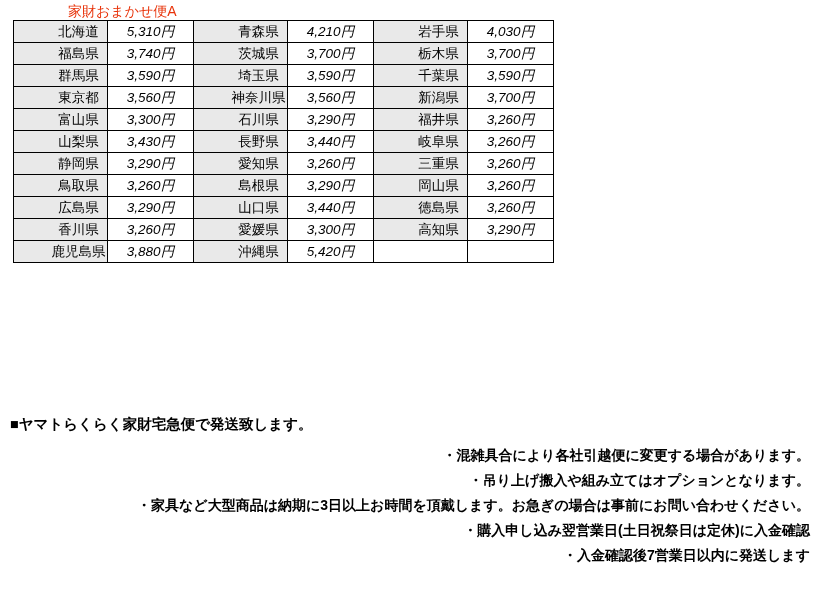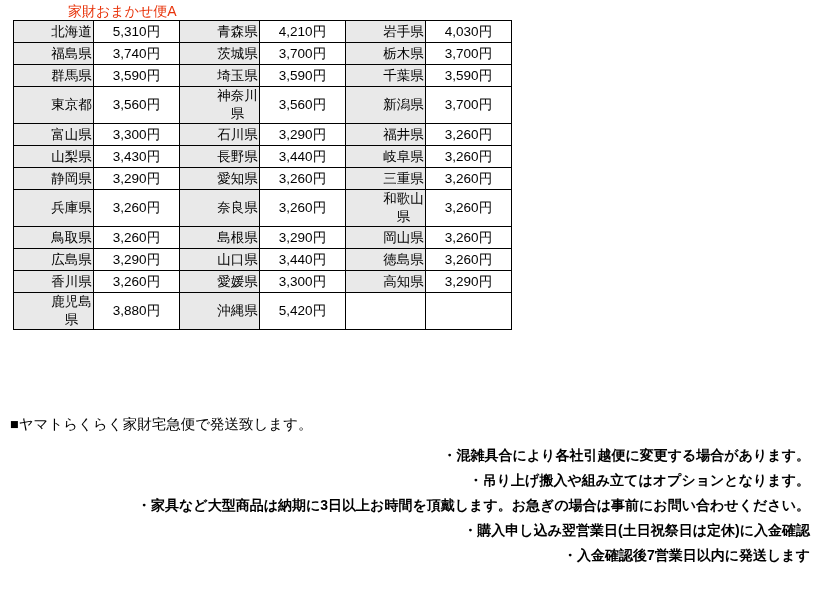--- a/index.html
+++ b/index.html
@@ -45,7 +45,7 @@
     box-sizing: border-box;
   }
   .fee-table td.pref {
-    width: 80px;
+    width: 94px;
     text-align: center;
     background: #e9e9e9;
     font-weight: normal;

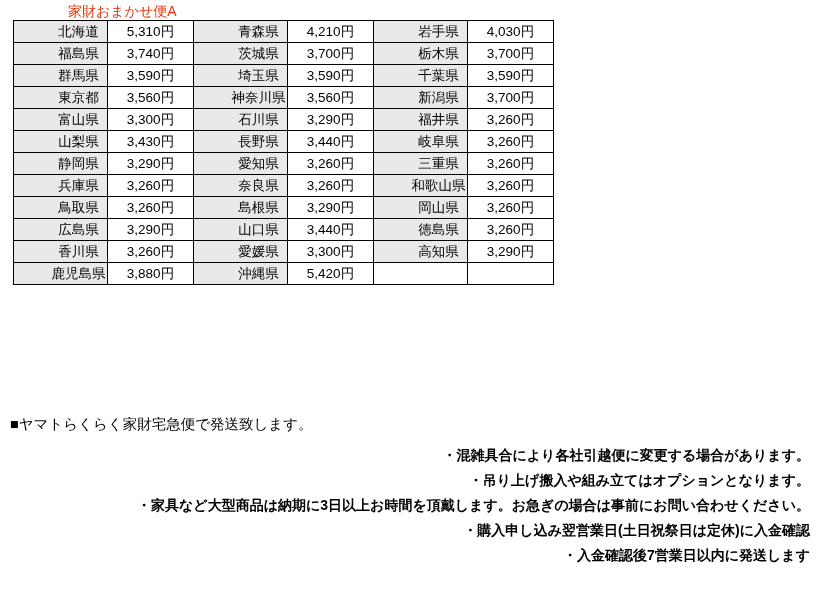--- a/index.html
+++ b/index.html
@@ -55,6 +55,7 @@
     width: 86px;
     text-align: center;
     background: #ffffff;
+    font-style: italic;
   }
   .fee-table td.empty {
     background: #ffffff;

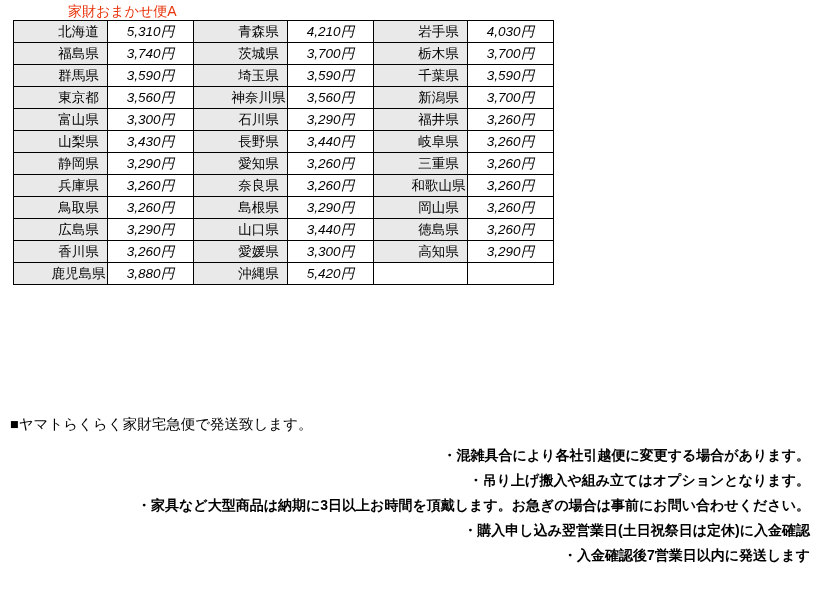--- a/index.html
+++ b/index.html
@@ -147,14 +147,6 @@
         <td class="price">3,260円</td>
       </tr>
       <tr>
-        <td class="pref">兵庫県</td>
-        <td class="price">3,260円</td>
-        <td class="pref">奈良県</td>
-        <td class="price">3,260円</td>
-        <td class="pref">和歌山県</td>
-        <td class="price">3,260円</td>
-      </tr>
-      <tr>
         <td class="pref">鳥取県</td>
         <td class="price">3,260円</td>
         <td class="pref">島根県</td>

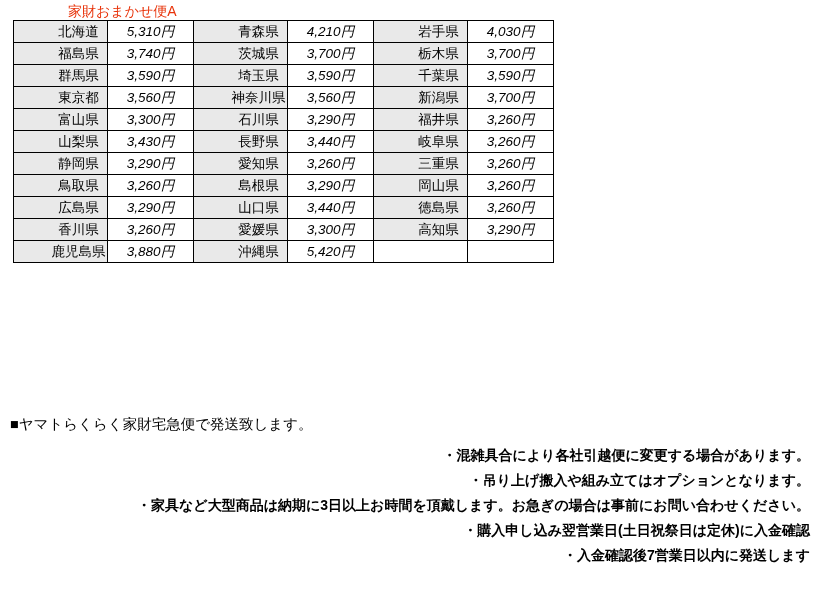--- a/index.html
+++ b/index.html
@@ -68,7 +68,7 @@
   }
   .note-head {
     font-size: 14.5px;
-    font-weight: normal;
+    font-weight: bold;
     margin: 0 0 12px 0;
     letter-spacing: 0px;
   }

